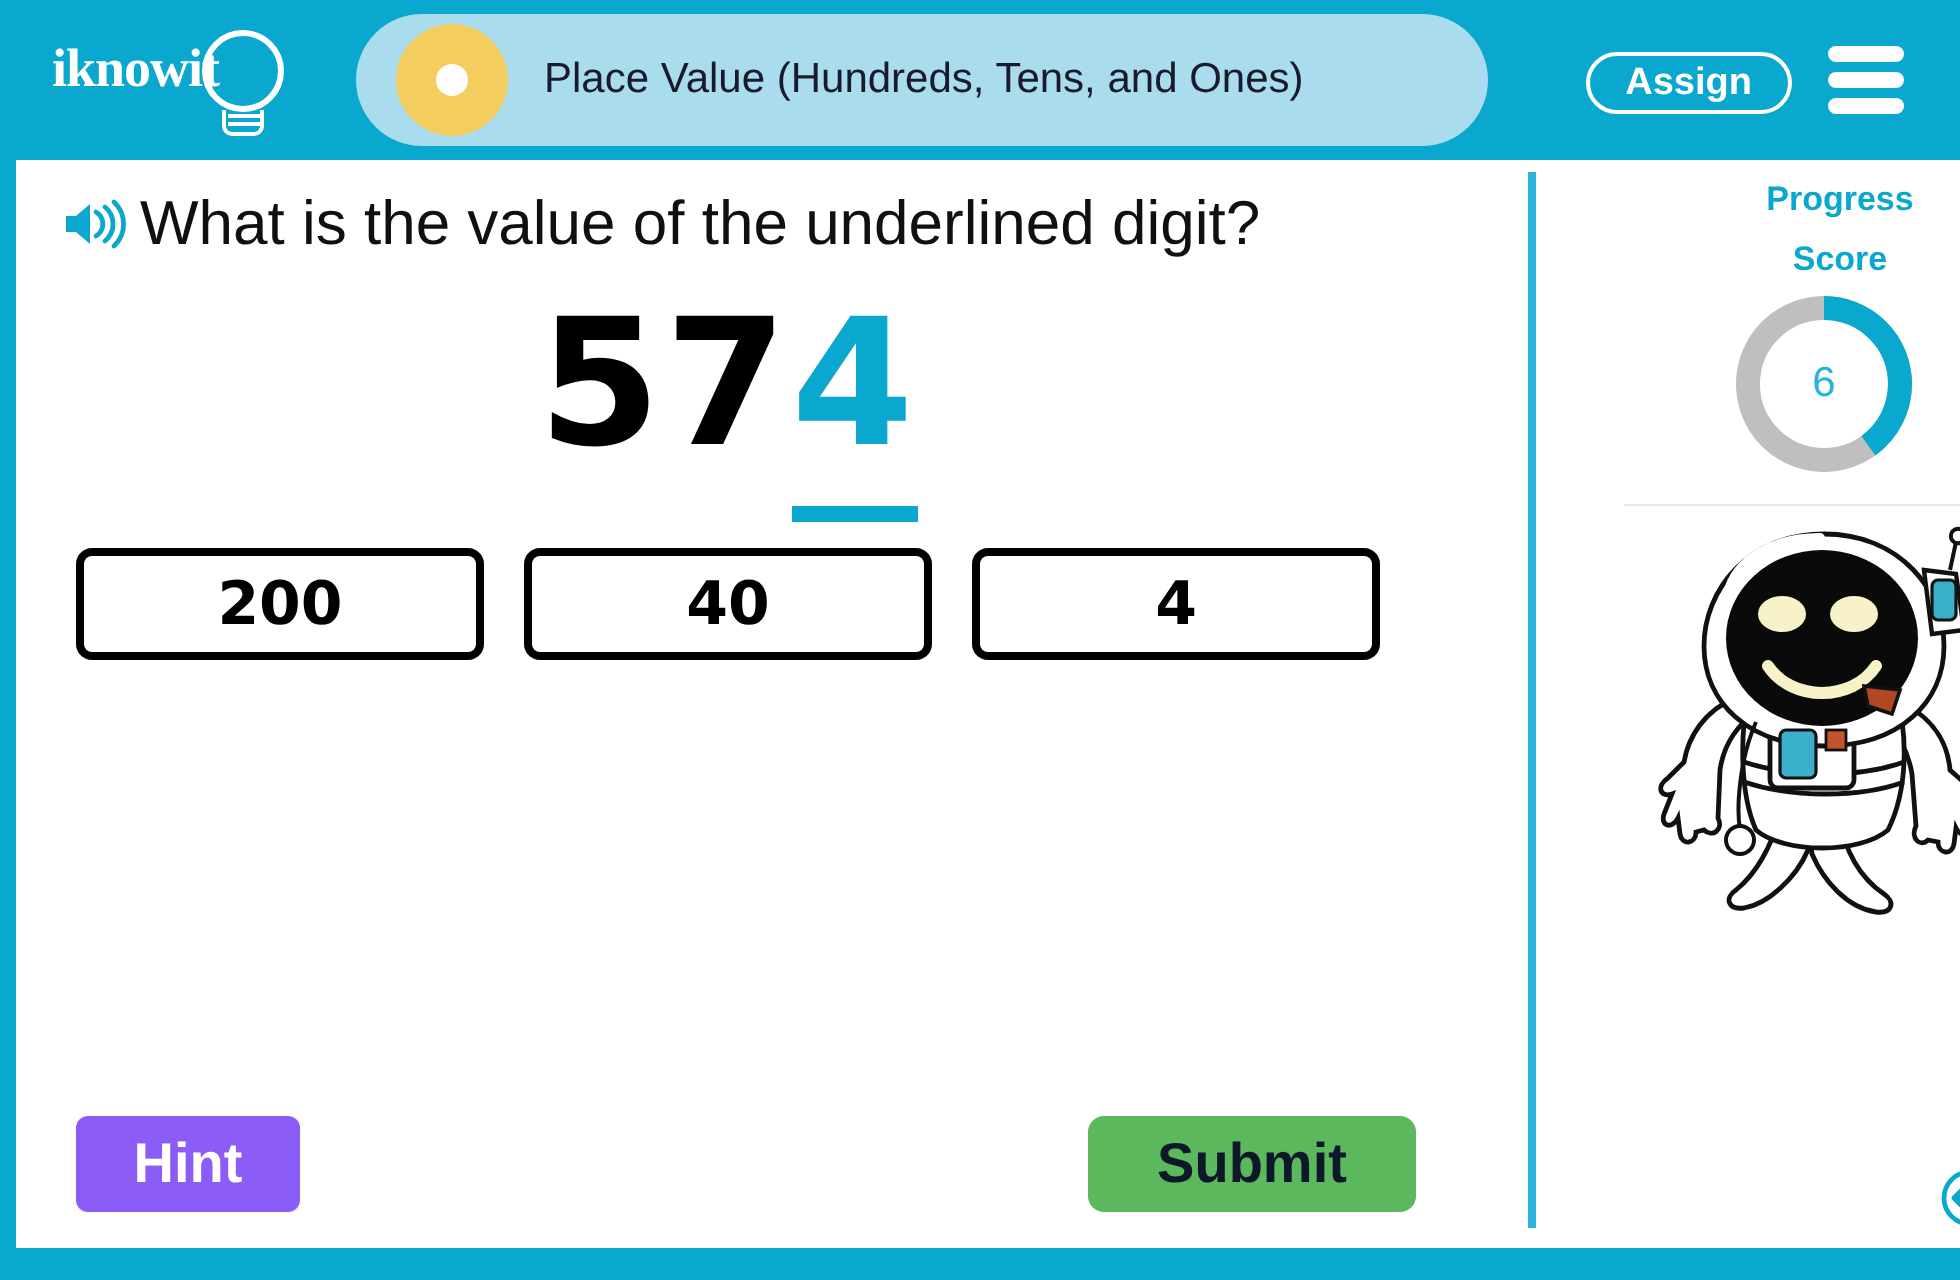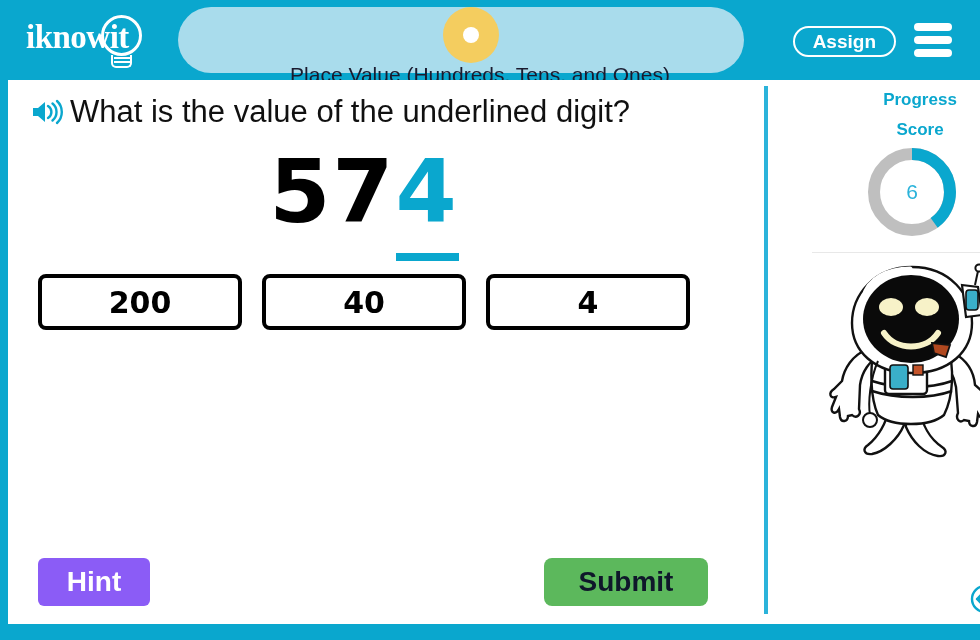--- a/index.html
+++ b/index.html
@@ -50,7 +50,7 @@
     top: 8px;
     font-family: "Liberation Serif", serif;
     font-weight: bold;
-    font-size: 33px;
+    font-size: 27px;
     color: #ffffff;
     letter-spacing: -0.5px;
   }

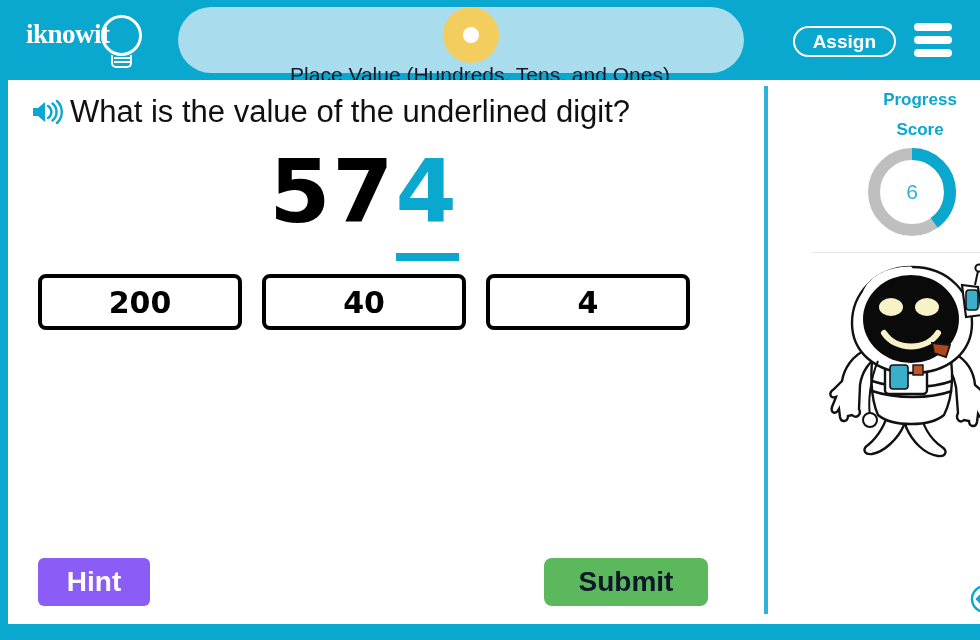--- a/index.html
+++ b/index.html
@@ -97,7 +97,6 @@
     display: flex;
     align-items: center;
     padding-left: 20px;
-    flex-direction: column;
   }
   .title-dot {
     flex: 0 0 56px;

